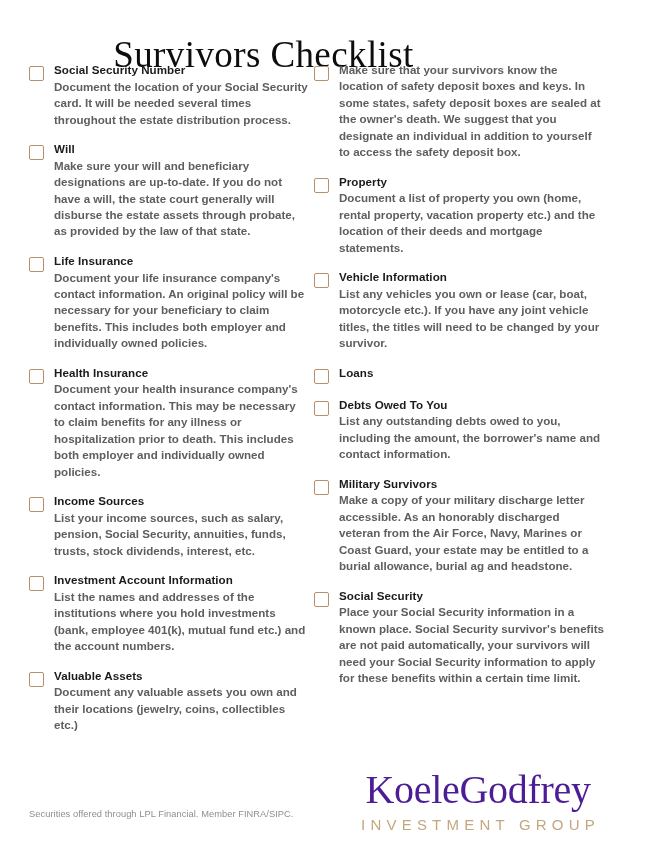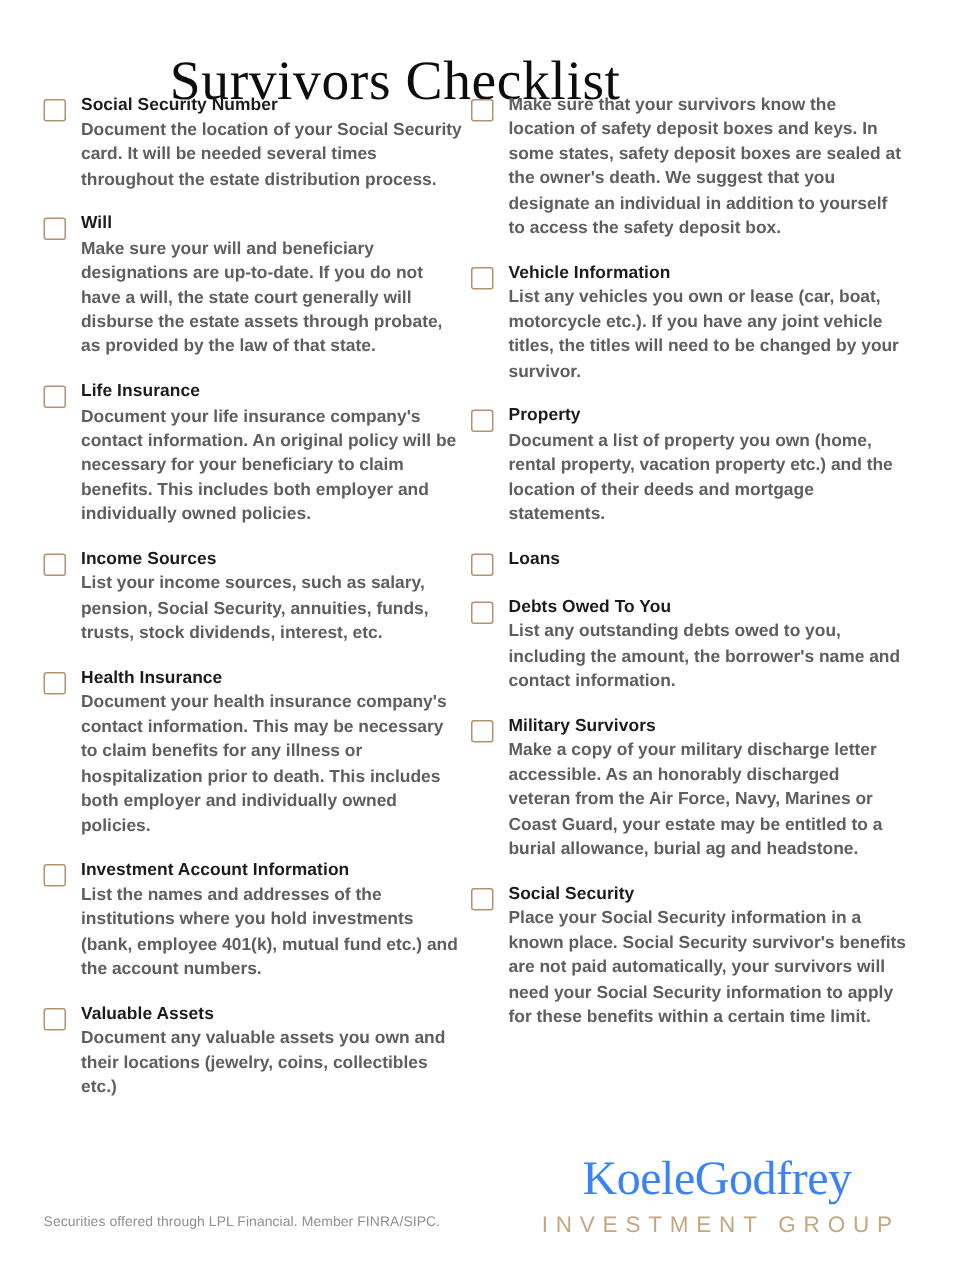--- a/index.html
+++ b/index.html
@@ -200,15 +200,15 @@
         <div class="item">
           <div class="checkbox"></div>
           <div class="item-body">
+            <div class="item-title">Property</div>
+            <div class="item-desc">Document a list of property you own (home, rental property, vacation property etc.) and the location of their deeds and mortgage statements.</div>
+          </div>
+        </div>
+        <div class="item">
+          <div class="checkbox"></div>
+          <div class="item-body">
             <div class="item-title">Vehicle Information</div>
             <div class="item-desc">List any vehicles you own or lease (car, boat, motorcycle etc.). If you have any joint vehicle titles, the titles will need to be changed by your survivor.</div>
-          </div>
-        </div>
-        <div class="item">
-          <div class="checkbox"></div>
-          <div class="item-body">
-            <div class="item-title">Property</div>
-            <div class="item-desc">Document a list of property you own (home, rental property, vacation property etc.) and the location of their deeds and mortgage statements.</div>
           </div>
         </div>
         <div class="item">

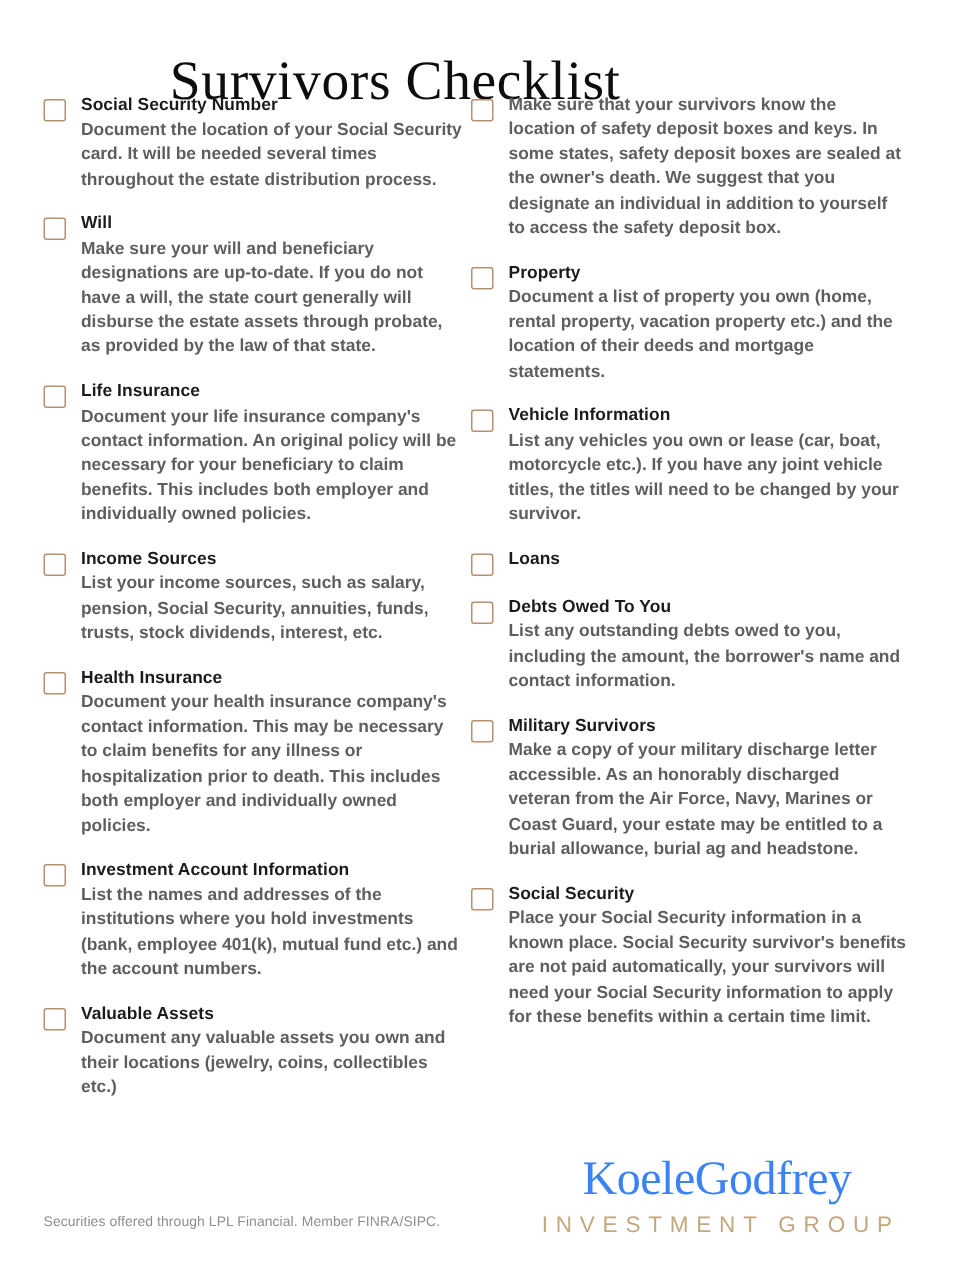--- a/index.html
+++ b/index.html
@@ -163,15 +163,15 @@
         <div class="item">
           <div class="checkbox"></div>
           <div class="item-body">
+            <div class="item-title">Health Insurance</div>
+            <div class="item-desc">Document your health insurance company's contact information. This may be necessary to claim benefits for any illness or hospitalization prior to death. This includes both employer and individually owned policies.</div>
+          </div>
+        </div>
+        <div class="item">
+          <div class="checkbox"></div>
+          <div class="item-body">
             <div class="item-title">Income Sources</div>
             <div class="item-desc">List your income sources, such as salary, pension, Social Security, annuities, funds, trusts, stock dividends, interest, etc.</div>
-          </div>
-        </div>
-        <div class="item">
-          <div class="checkbox"></div>
-          <div class="item-body">
-            <div class="item-title">Health Insurance</div>
-            <div class="item-desc">Document your health insurance company's contact information. This may be necessary to claim benefits for any illness or hospitalization prior to death. This includes both employer and individually owned policies.</div>
           </div>
         </div>
         <div class="item">

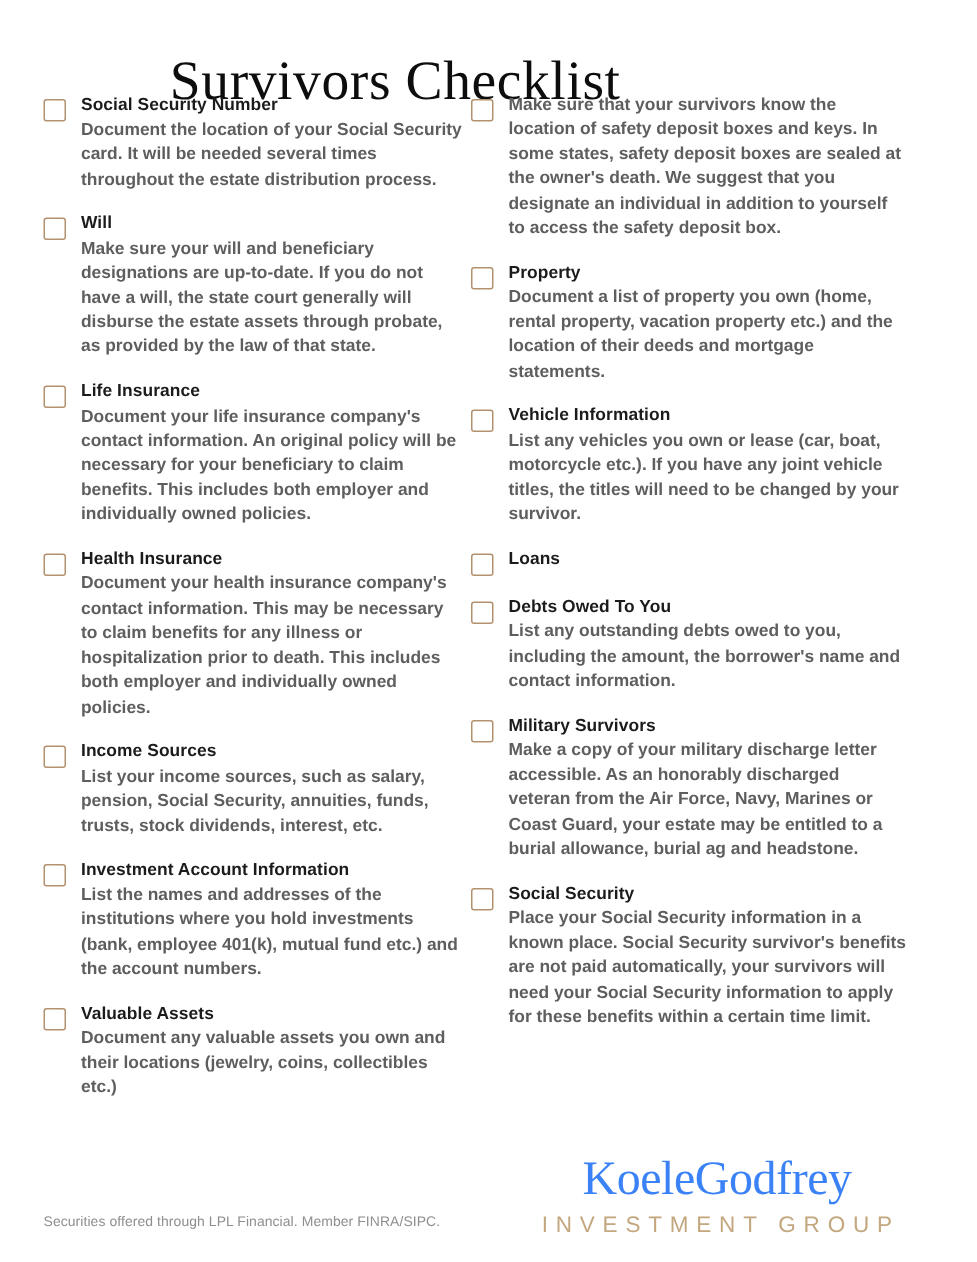--- a/index.html
+++ b/index.html
@@ -99,9 +99,9 @@
   }
   .logo-wordmark {
     font-family: "Liberation Serif", "DejaVu Serif", serif;
-    font-size: 32px;
+    font-size: 40px;
     font-weight: 400;
-    color: #3b82f6;
+    color: #4c1d95;
     letter-spacing: -0.3px;
     line-height: 1.05;
     white-space: nowrap;

